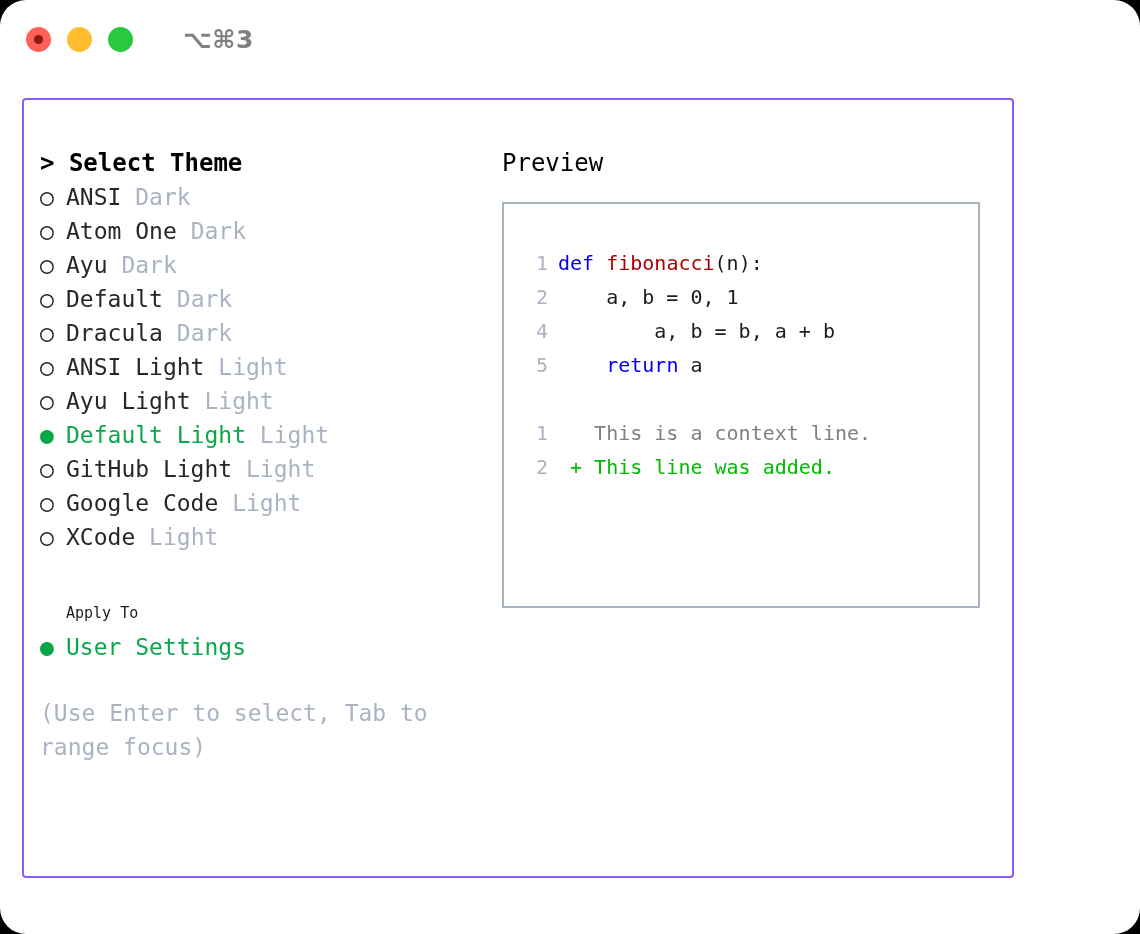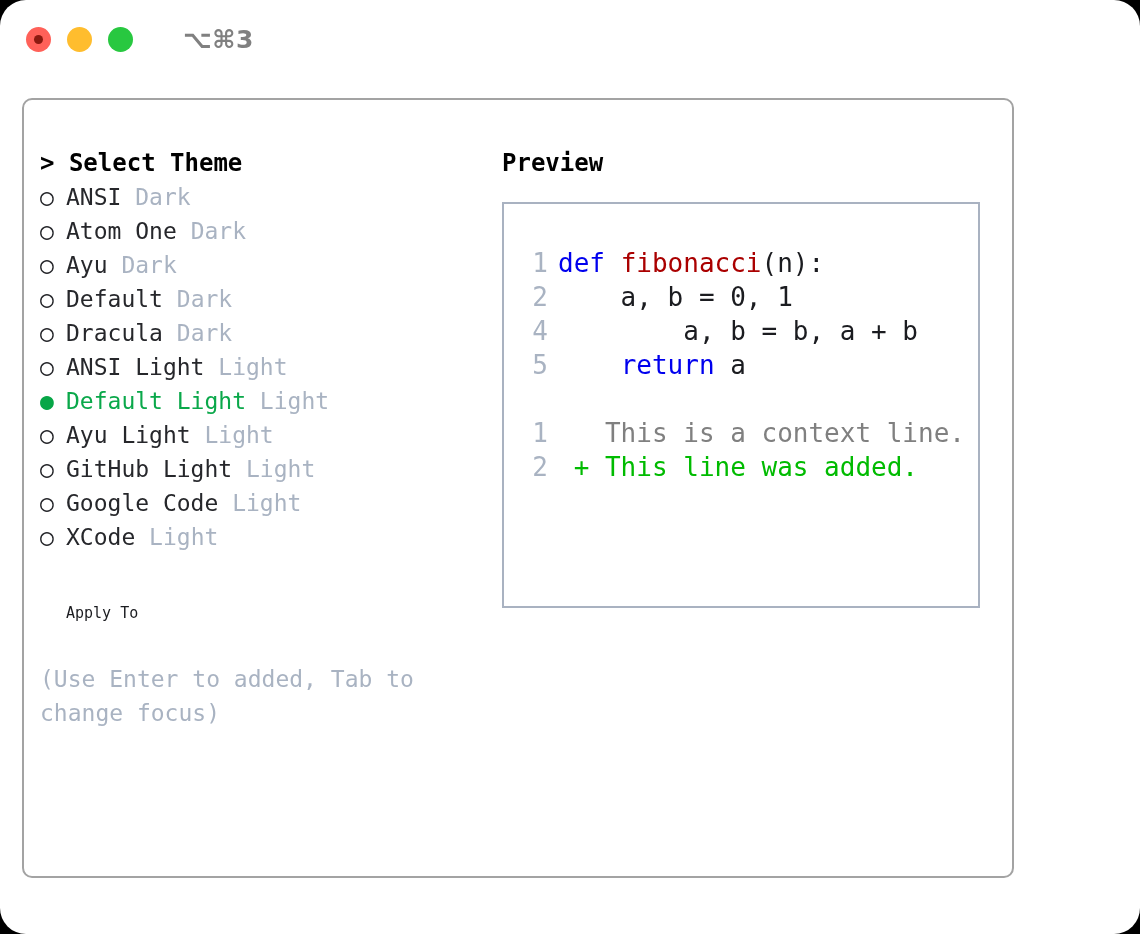--- a/index.html
+++ b/index.html
@@ -68,8 +68,8 @@
     top: 98px;
     width: 992px;
     height: 780px;
-    border: 2px solid #a3a3a3;
-    border-radius: 10px;
+    border: 2px solid #8b5cf6;
+    border-radius: 4px;
     box-sizing: border-box;
     background: #fff;
   }

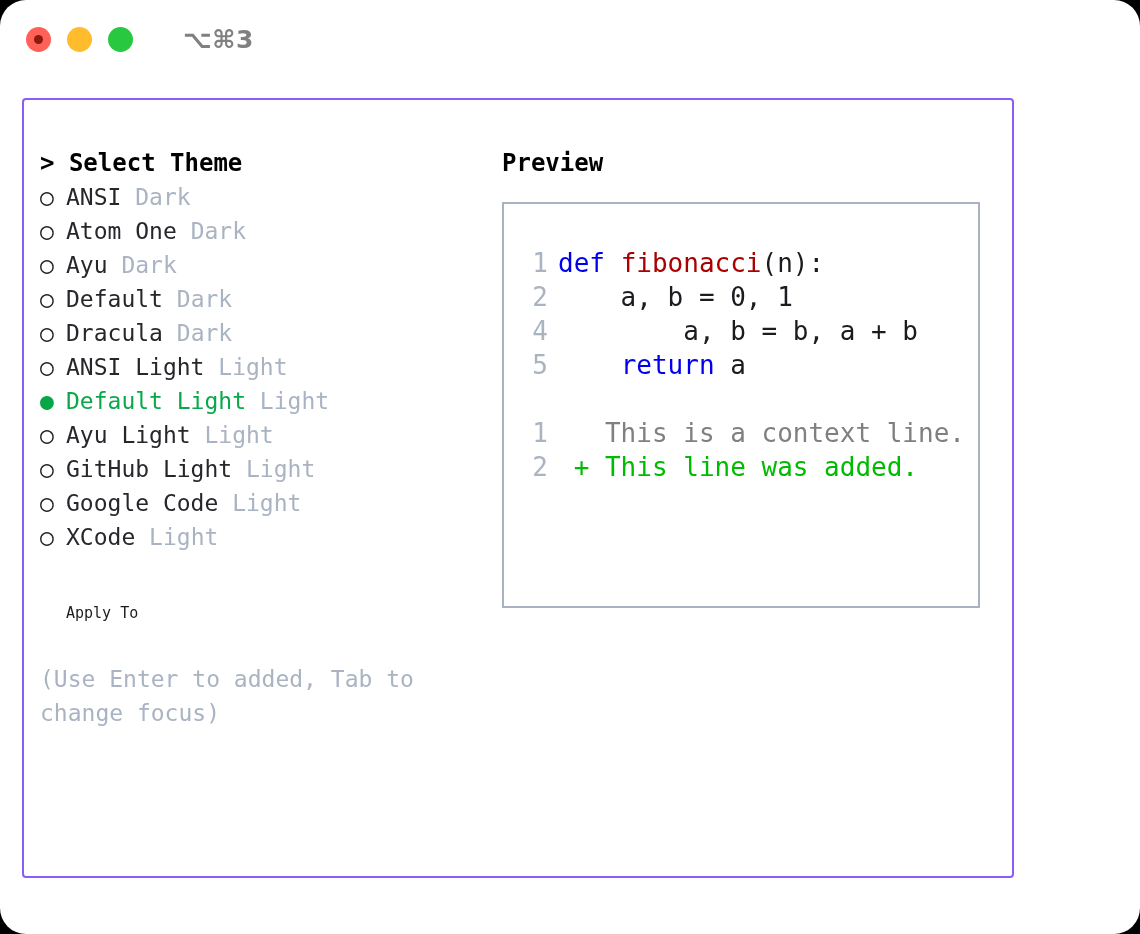--- a/index.html
+++ b/index.html
@@ -127,7 +127,7 @@
   }
   #preview-title {
     font-size: 24px;
-    font-weight: bold;
+    font-weight: normal;
     color: #000;
     height: 34px;
     line-height: 34px;

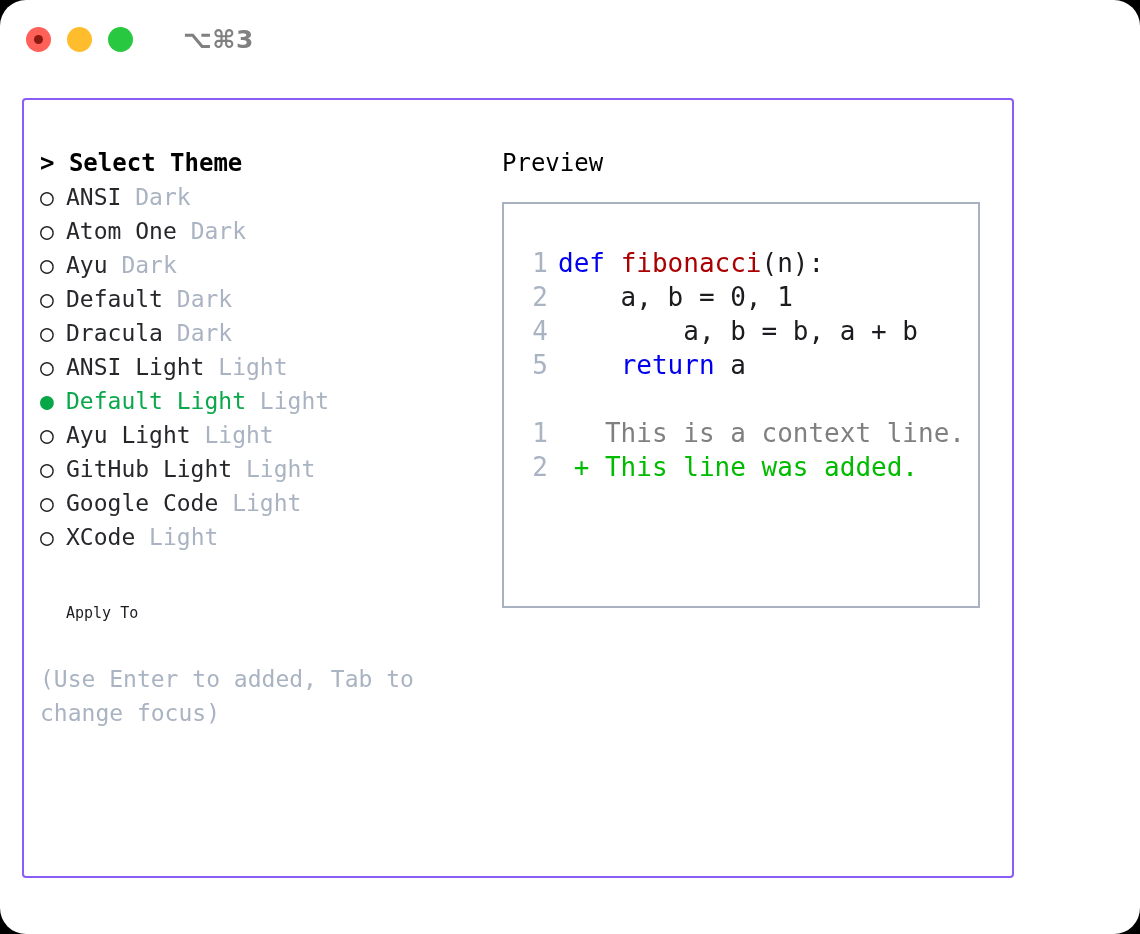--- a/index.html
+++ b/index.html
@@ -142,7 +142,7 @@
     padding: 42px 0 0 18px;
   }
   .code-line {
-    font-size: 26px;
+    font-size: 20px;
     line-height: 34px;
     white-space: pre;
   }

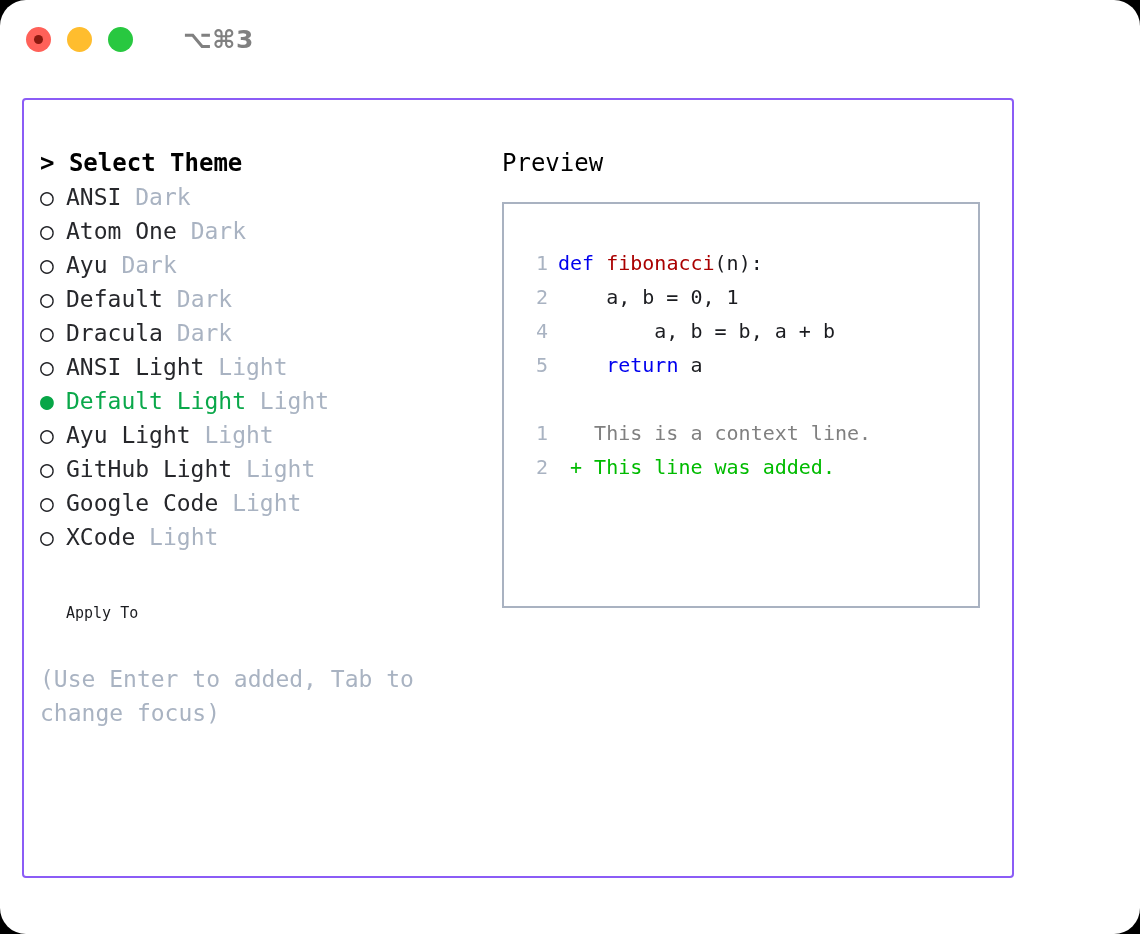--- a/index.html
+++ b/index.html
@@ -184,8 +184,8 @@
           <div class="row"><span class="marker">○</span><span class="label">Default</span><span class="suffix"> Dark</span></div>
           <div class="row"><span class="marker">○</span><span class="label">Dracula</span><span class="suffix"> Dark</span></div>
           <div class="row"><span class="marker">○</span><span class="label">ANSI Light</span><span class="suffix"> Light</span></div>
+          <div class="row"><span class="marker">○</span><span class="label">Ayu Light</span><span class="suffix"> Light</span></div>
           <div class="row selected"><span class="marker">●</span><span class="label">Default Light</span><span class="suffix"> Light</span></div>
-          <div class="row"><span class="marker">○</span><span class="label">Ayu Light</span><span class="suffix"> Light</span></div>
           <div class="row"><span class="marker">○</span><span class="label">GitHub Light</span><span class="suffix"> Light</span></div>
           <div class="row"><span class="marker">○</span><span class="label">Google Code</span><span class="suffix"> Light</span></div>
           <div class="row"><span class="marker">○</span><span class="label">XCode</span><span class="suffix"> Light</span></div>

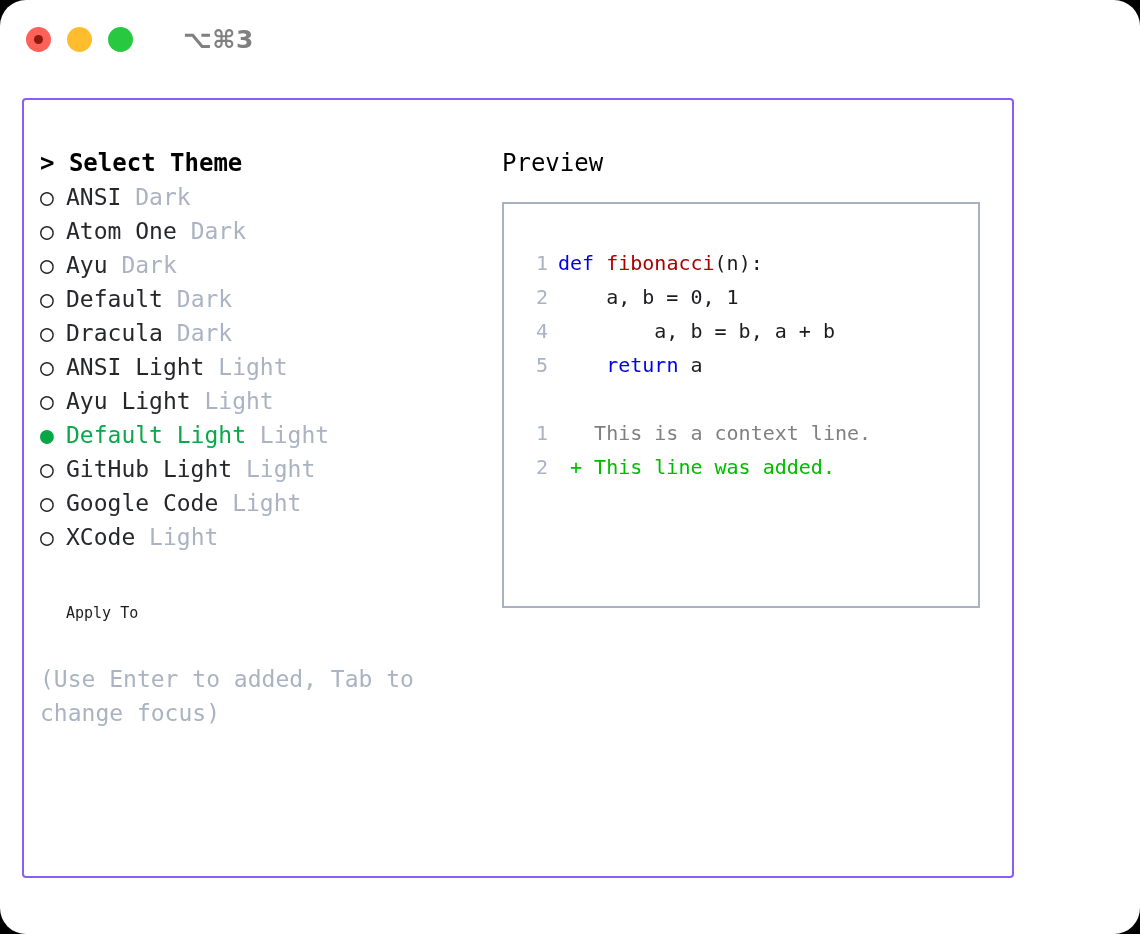--- a/index.html
+++ b/index.html
@@ -195,6 +195,7 @@
 
       <div class="section-head">Apply To</div>
       <div id="apply-list">
+          <div class="row selected"><span class="marker">●</span><span class="label">User Settings</span></div>
         </div>
 
       <div class="spacer-md"></div>

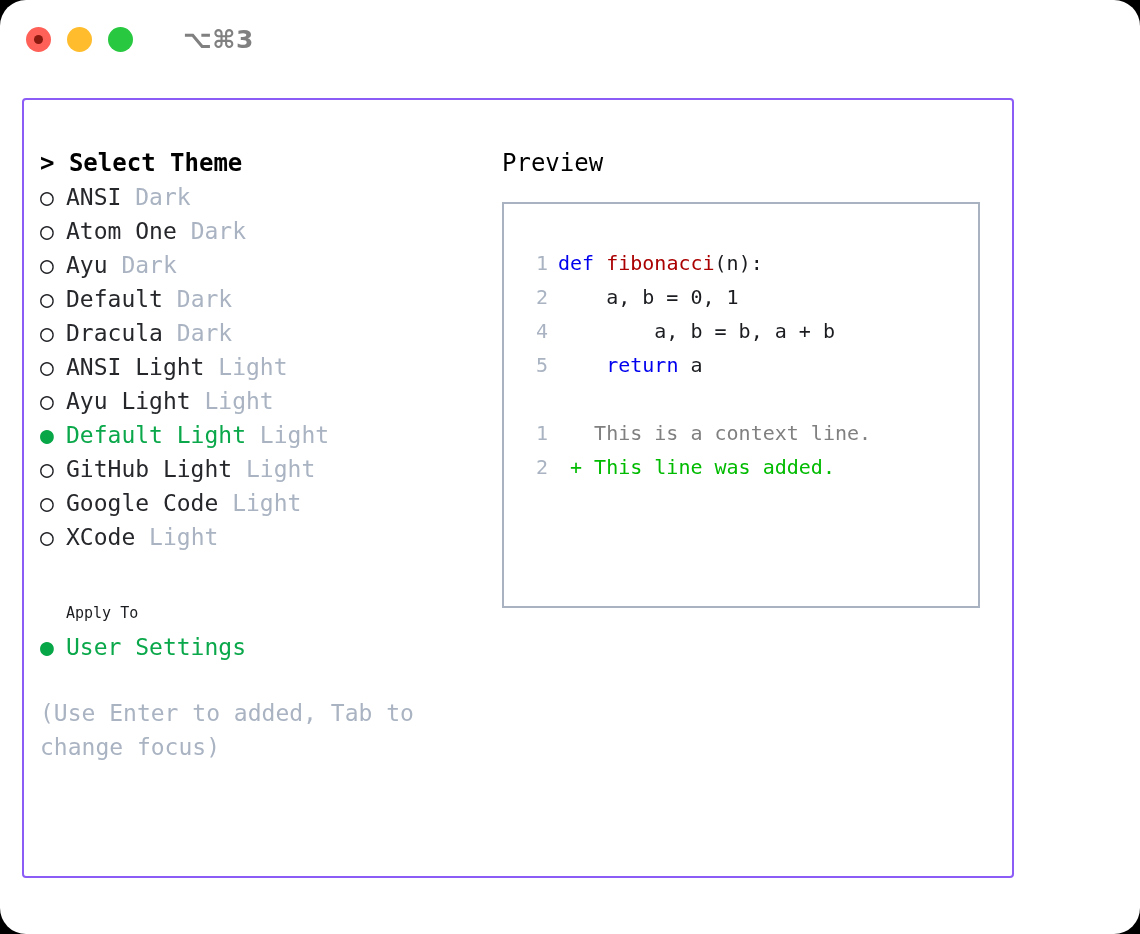--- a/index.html
+++ b/index.html
@@ -200,7 +200,7 @@
 
       <div class="spacer-md"></div>
 
-      <div id="hint">(Use Enter to added, Tab to change focus)</div>
+      <div id="hint">(Use Enter to select, Tab to range focus)</div>
     </div>
 
     <div id="right-col">

